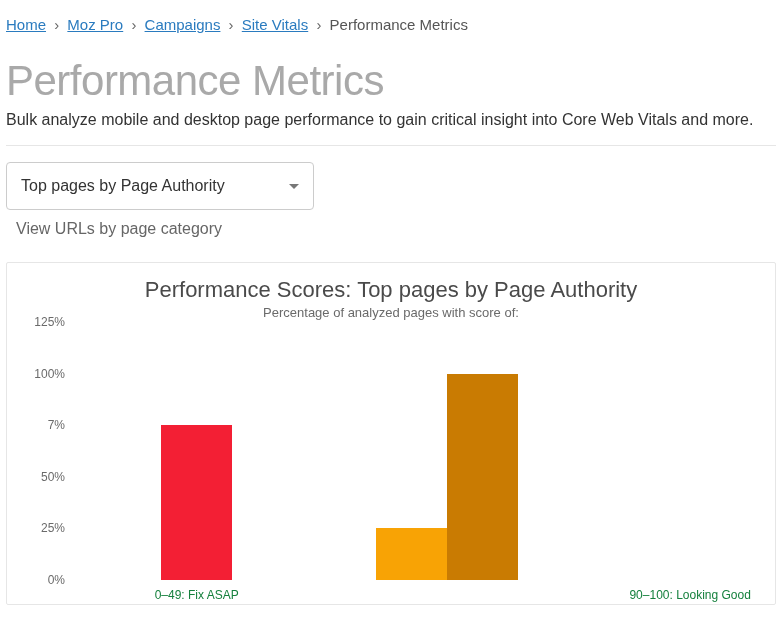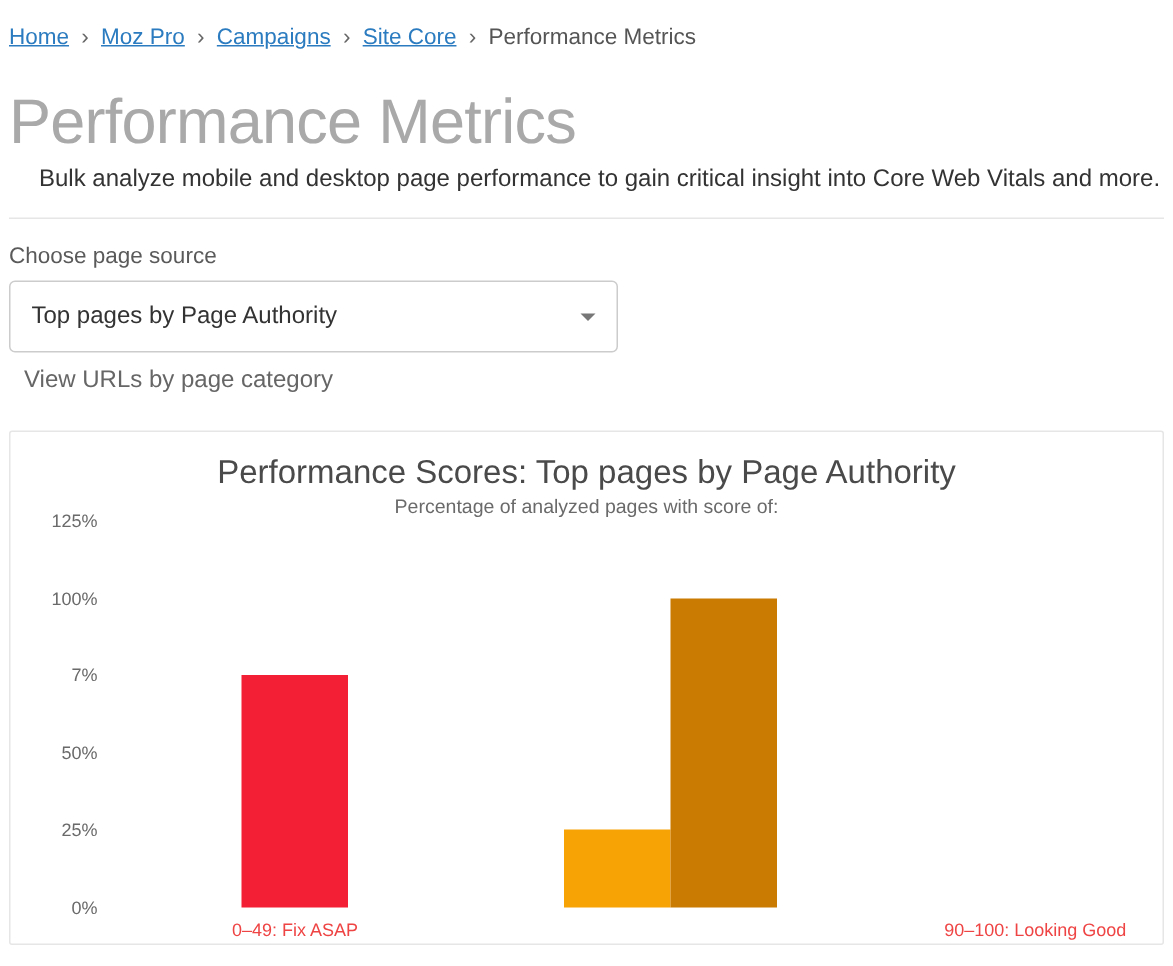--- a/index.html
+++ b/index.html
@@ -148,7 +148,7 @@
     <span class="sep"> › </span>
     <a>Campaigns</a>
     <span class="sep"> › </span>
-    <a>Site Core</a>
+    <a>Site Vitals</a>
     <span class="sep"> › </span>
     <span class="current">Performance Metrics</span>
   </div>

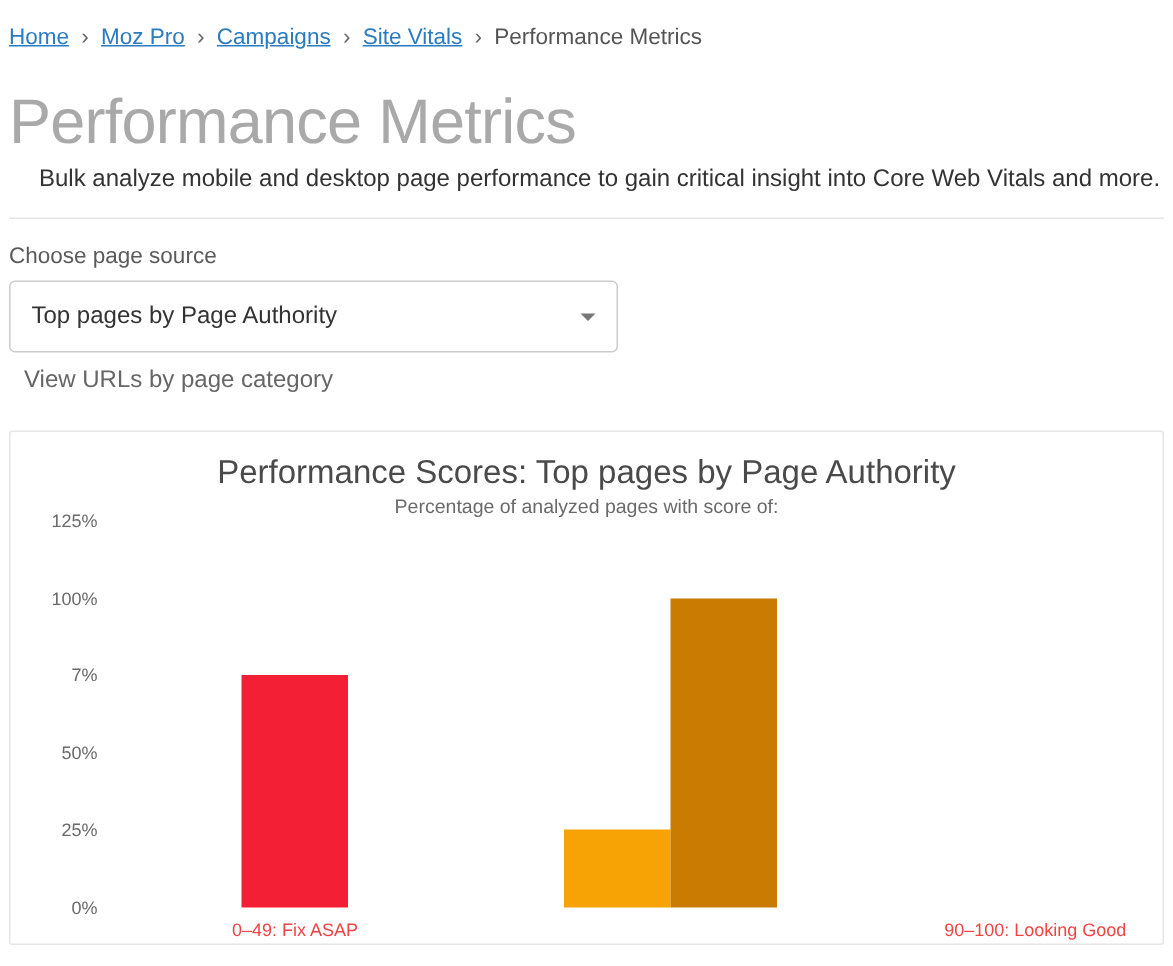--- a/index.html
+++ b/index.html
@@ -41,7 +41,6 @@
     font-size: 16px;
     color: #333;
     margin-bottom: 16px;
-    margin-left: 20px;
   }
   hr.divider {
     border: none;

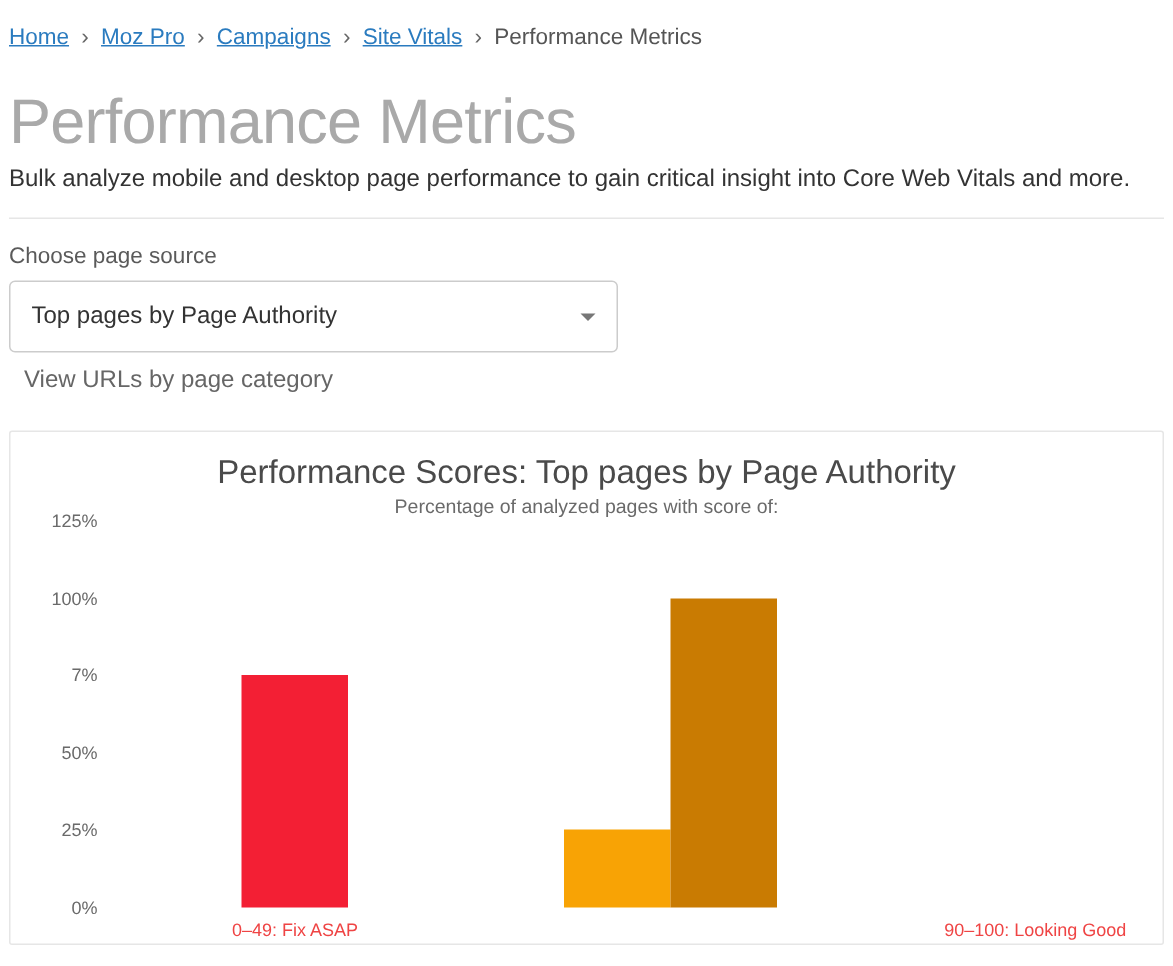--- a/index.html
+++ b/index.html
@@ -157,7 +157,6 @@
 
   <hr class="divider">
 
-  <div class="field-label">Choose page source</div>
   <div class="select-box">
     <span>Top pages by Page Authority</span>
     <span class="caret-down"></span>

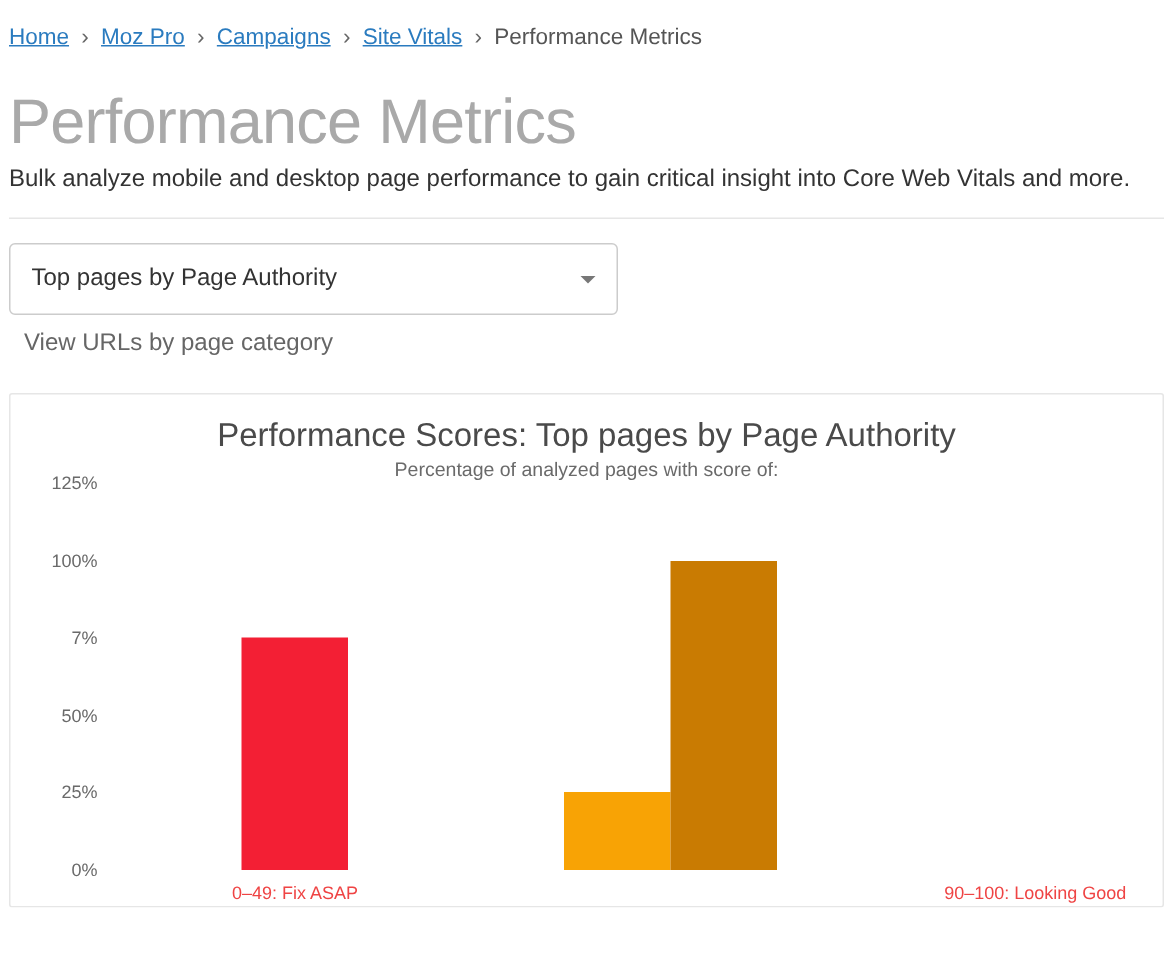--- a/index.html
+++ b/index.html
@@ -53,7 +53,7 @@
     margin-bottom: 8px;
   }
   .select-box {
-    width: 406px;
+    width: 308px;
     border: 1px solid #ccc;
     border-radius: 4px;
     padding: 14px 14px;

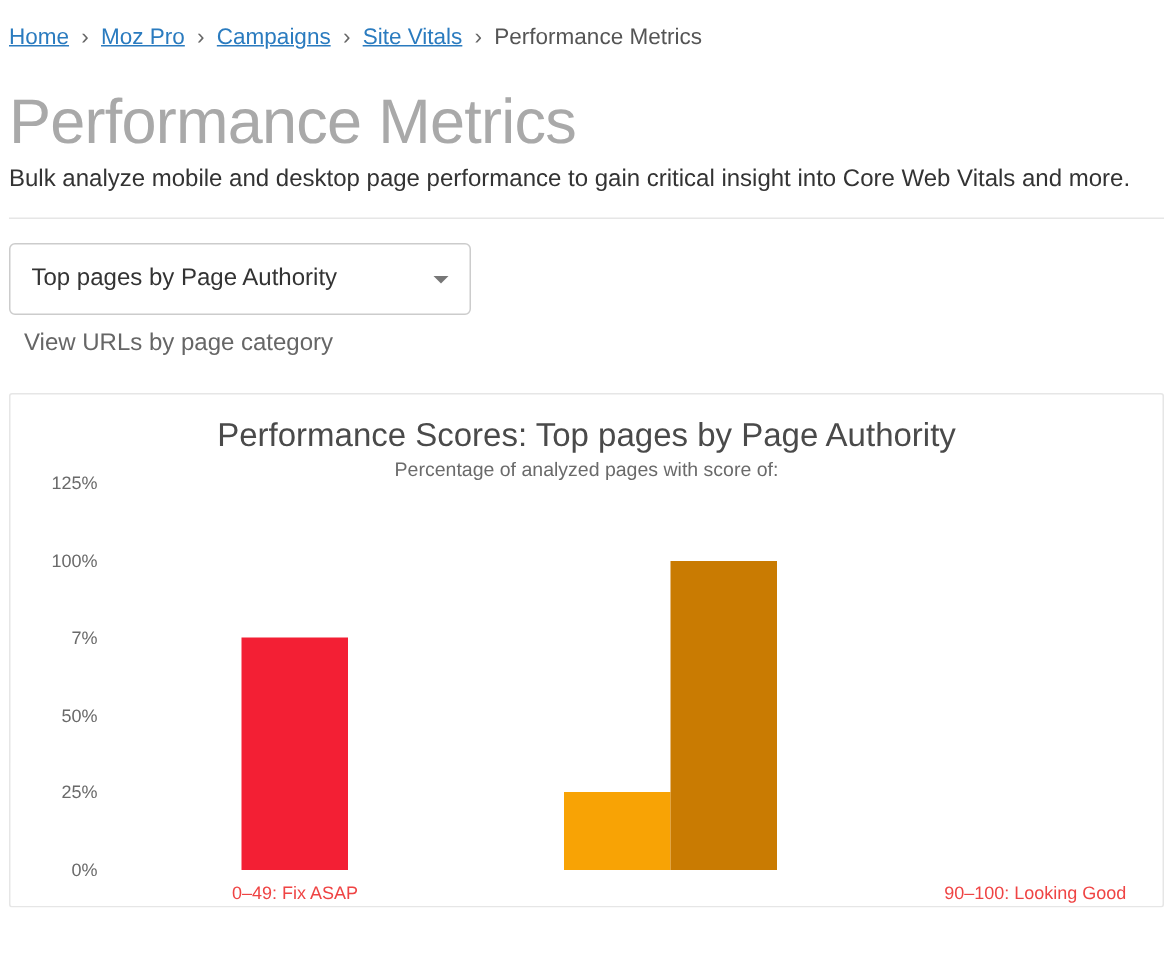--- a/index.html
+++ b/index.html
@@ -127,7 +127,7 @@
     position: absolute;
     transform: translateX(-50%);
     font-size: 12px;
-    color: #ef4444;
+    color: #15803d;
     white-space: nowrap;
     bottom: 2px;
   }

